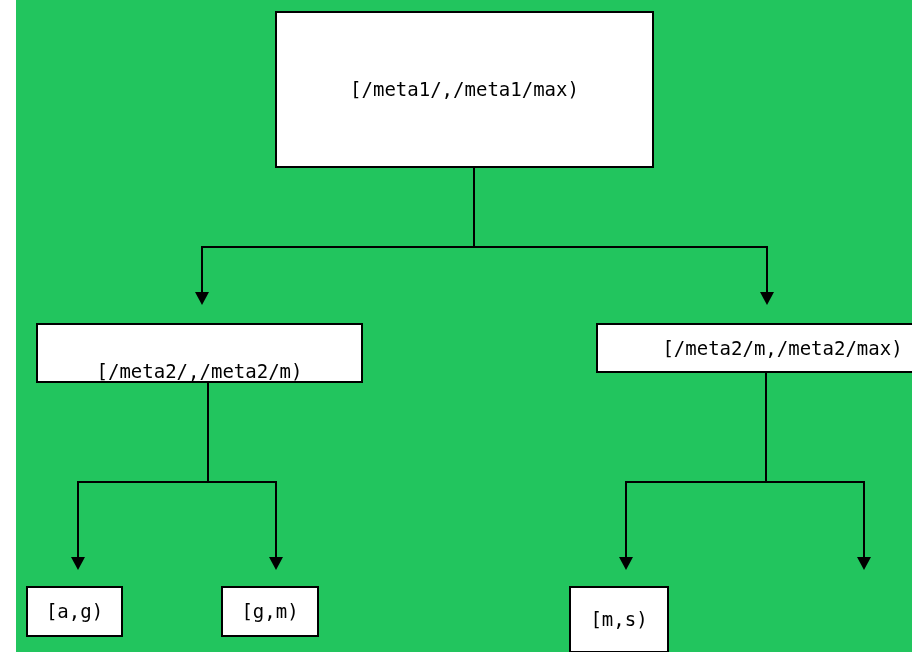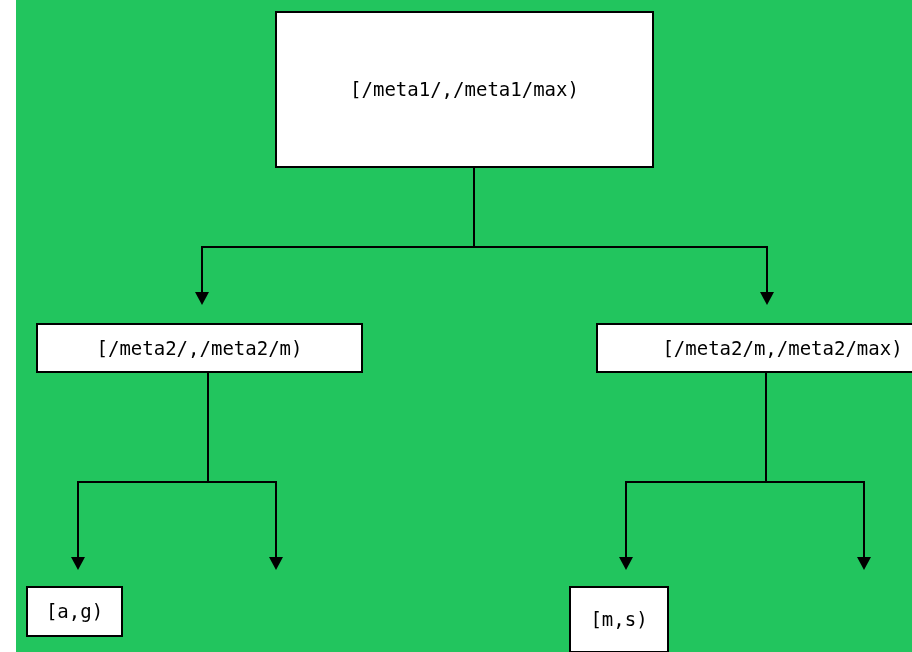--- a/index.html
+++ b/index.html
@@ -91,7 +91,7 @@
     <span class="node-label">[/meta1/,/meta1/max)</span>
   </div>
 
-  <div class="node-box" style="left:20px; top:323px; width:327px; height:50px;">
+  <div class="node-box" style="left:20px; top:323px; width:327px; height:60px;align-items:flex-end;">
     <span class="node-label">[/meta2/,/meta2/m)</span>
   </div>
 

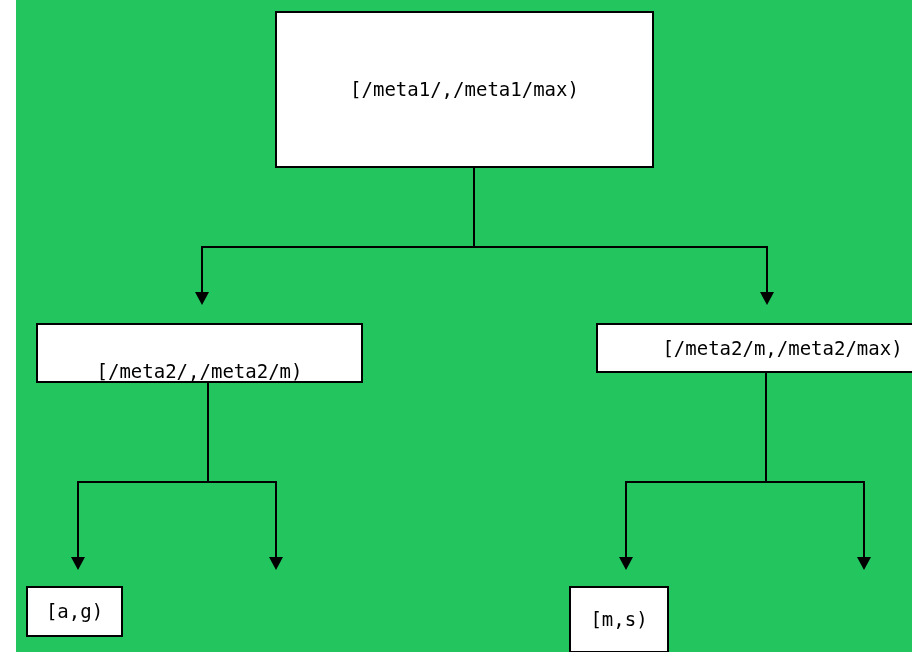--- a/index.html
+++ b/index.html
@@ -103,6 +103,9 @@
     <span class="node-label">[a,g)</span>
   </div>
 
+  <div class="node-box" style="left:205px; top:586px; width:98px; height:51px;">
+    <span class="node-label">[g,m)</span>
+  </div>
 
   <div class="node-box" style="left:553px; top:586px; width:100px; height:67px;">
     <span class="node-label">[m,s)</span>

